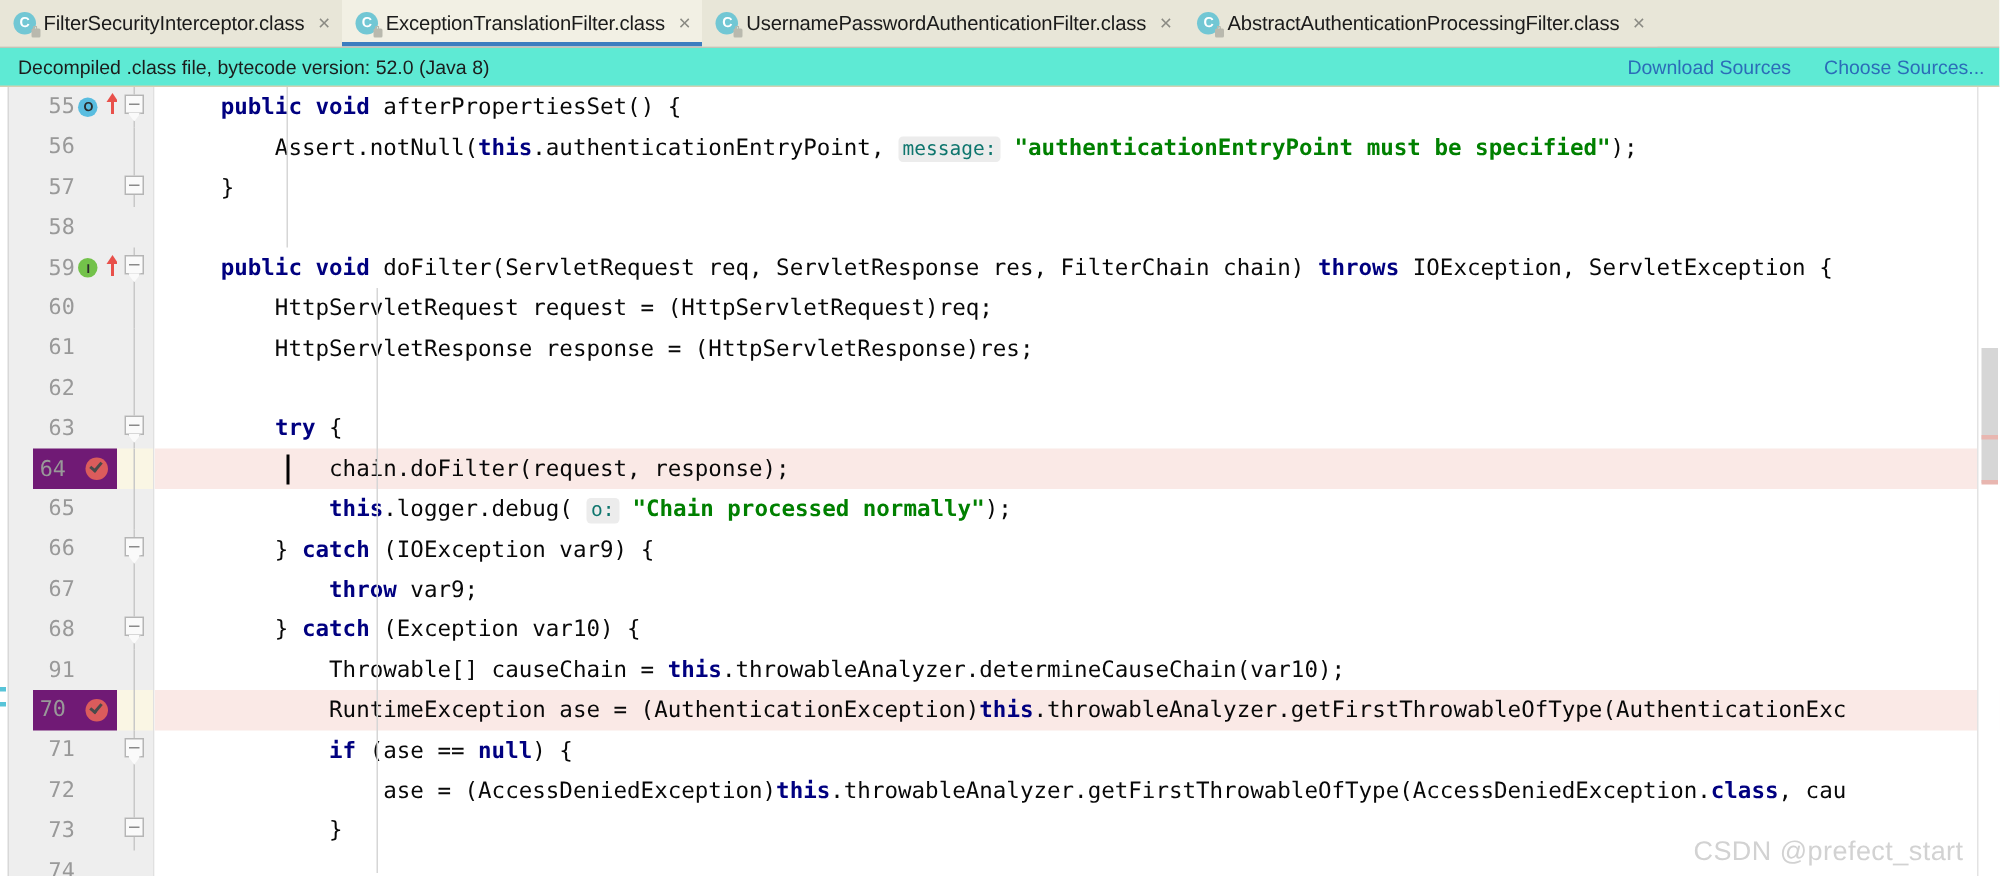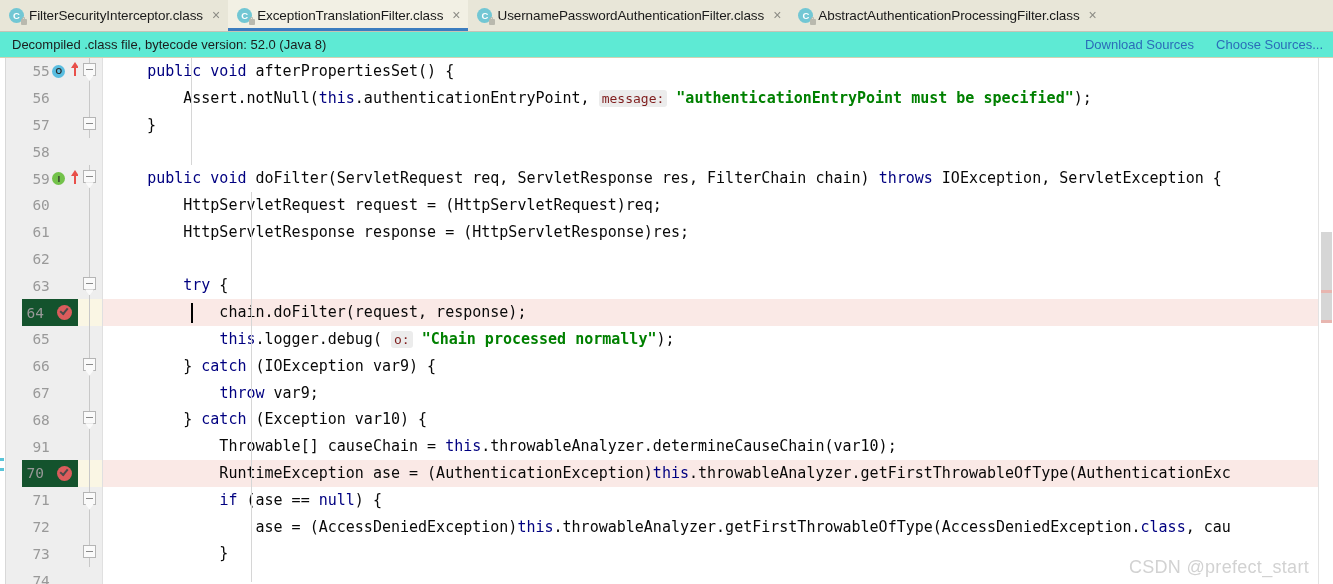--- a/index.html
+++ b/index.html
@@ -217,7 +217,7 @@
     box-sizing:border-box;
   }
   .codepane .row.hl{background:#fae9e6;}
-  .kw{color:#000080;font-weight:normal;margin-top:38px;}
+  .kw{color:#000080;font-weight:bold;margin-top:38px;}
   .str{color:#008000;font-weight:bold;}
   .hint{
     background:#ececec;color:#7f1d1d;

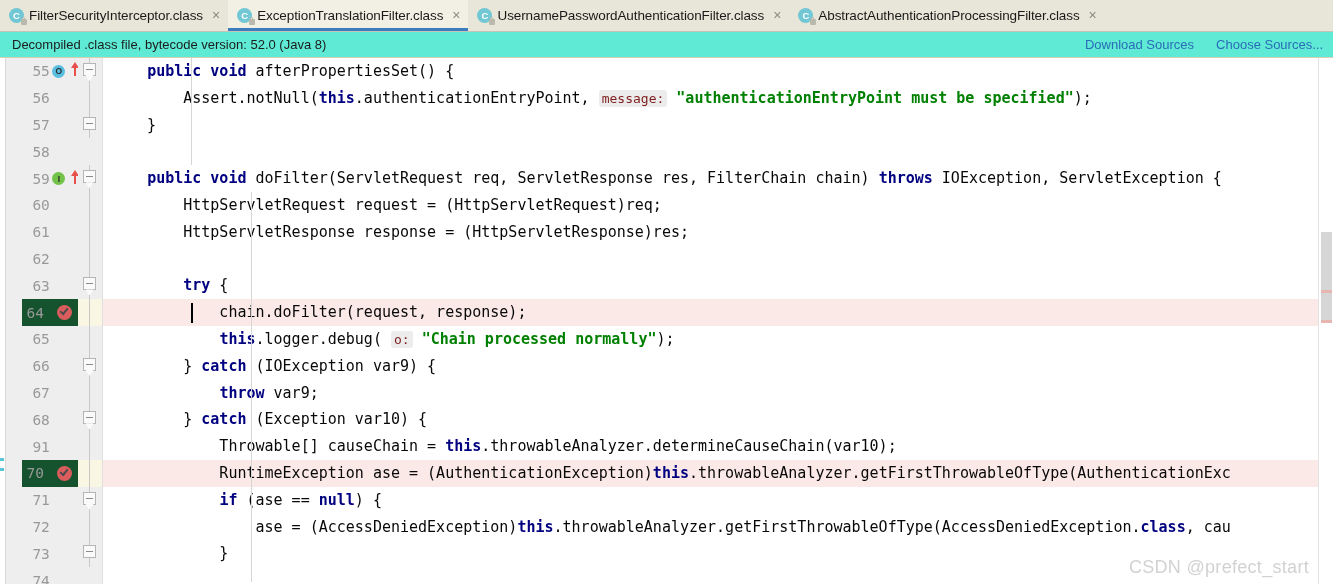--- a/index.html
+++ b/index.html
@@ -220,7 +220,7 @@
   .kw{color:#000080;font-weight:bold;margin-top:38px;}
   .str{color:#008000;font-weight:bold;}
   .hint{
-    background:#ececec;color:#7f1d1d;
+    background:#ececec;color:#0f766e;
     border-radius:3px;padding:1px 3px;
     font-size:13px;
   }

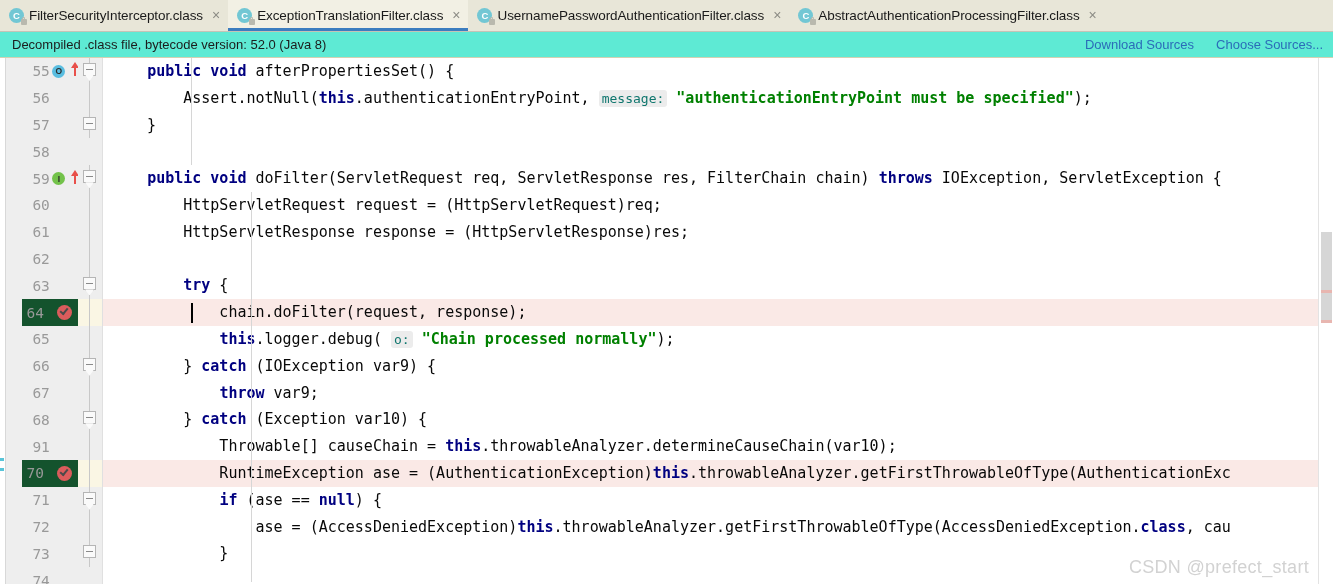--- a/index.html
+++ b/index.html
@@ -130,7 +130,7 @@
     font-size:14.5px;
     margin-left:16px;
   }
-  .gutter .row.hl{background:#14532d;gap:11px;}
+  .gutter .row.hl{background:#701a75;gap:11px;}
   .gutter .num{
     width:30px;text-align:right;display:inline-block;
   }

